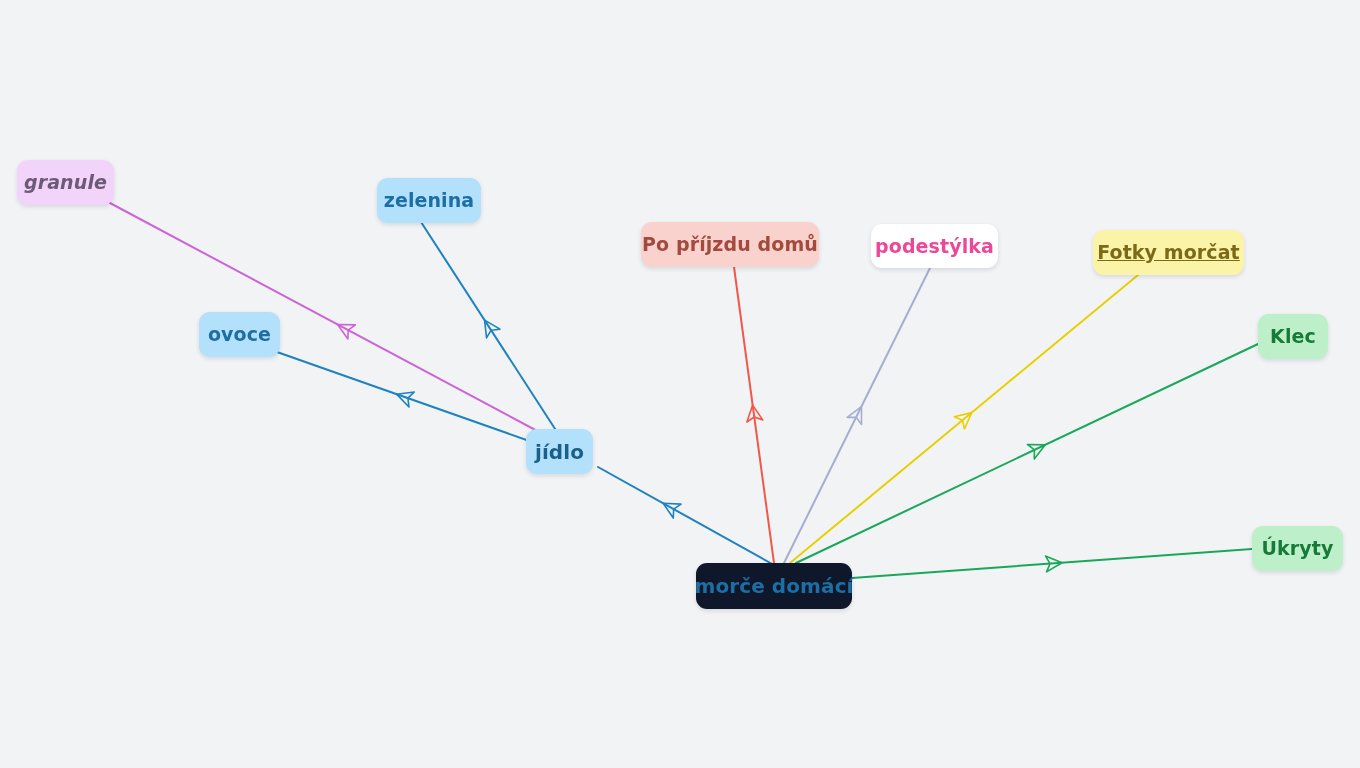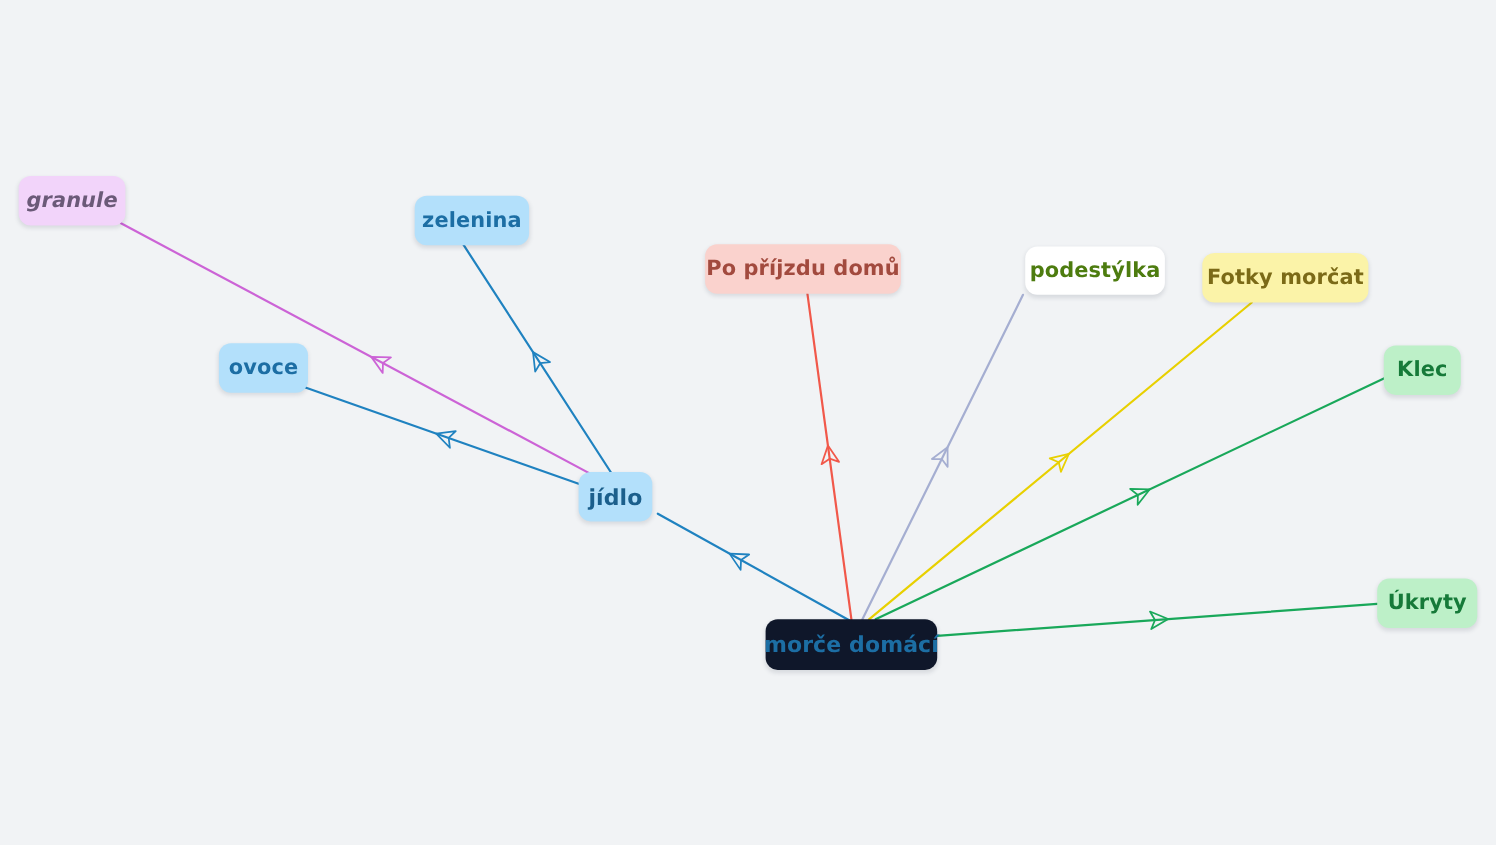--- a/index.html
+++ b/index.html
@@ -114,7 +114,7 @@
       <div class="node t-red" style="left: 641px; top: 222px; width: 178px; height: 45px; font-size: 19px; background: rgb(250, 210, 205); color: rgb(162, 74, 62); border-radius: 11px;">
         <span class="node-label">Po příjzdu domů</span>
       </div>
-      <div class="node t-white" style="left: 932px; top: 224px; width: 127px; height: 44px; font-size: 19px; background: rgb(255, 255, 255); color: #4d7c0f;">
+      <div class="node t-white" style="left: 871px; top: 224px; width: 127px; height: 44px; font-size: 19px; background: rgb(255, 255, 255); color: #ec4899;">
         <span class="node-label">podestýlka</span>
       </div>
       <div class="node t-yellow" style="left: 1093px; top: 230px; width: 151px; height: 45px; font-size: 19px; background: rgb(251, 243, 168); color: rgb(123, 106, 23);">

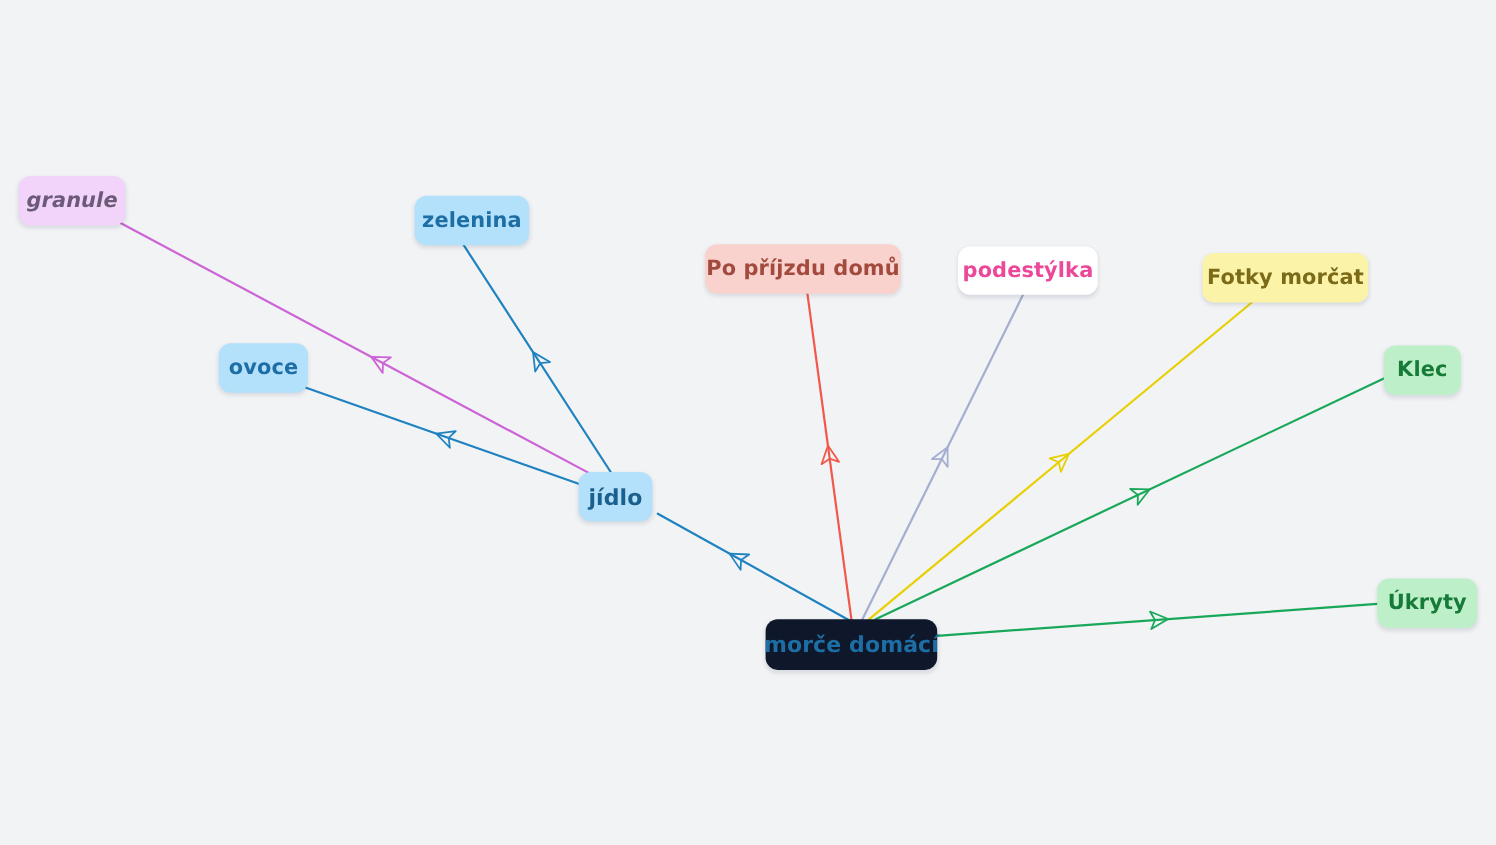--- a/index.html
+++ b/index.html
@@ -49,7 +49,7 @@
   .t-purple    { background: #f2d4fa; color: #6b5a78; font-style: italic; }
   .t-red       { background: #fad2cd; color: #a24a3e; }
   .t-white     { background: #ffffff; color: #8c95a3; }
-  .t-yellow    { background: #fbf3a8; color: #7b6a17; }
+  .t-yellow    { background: #fbf3a8; color: #7b6a17; text-decoration: underline; }
   .t-green     { background: #bdf0c8; color: #167a39; }
 
   .node-label { display: block; line-height: 1; }

